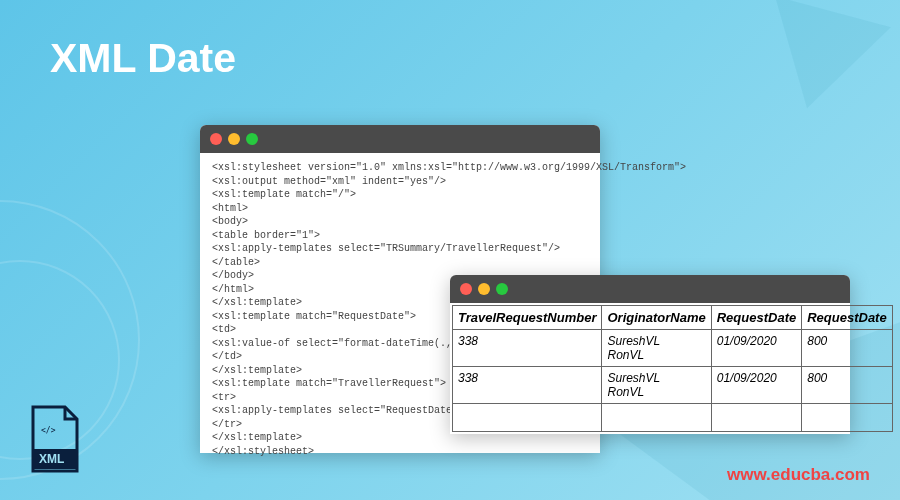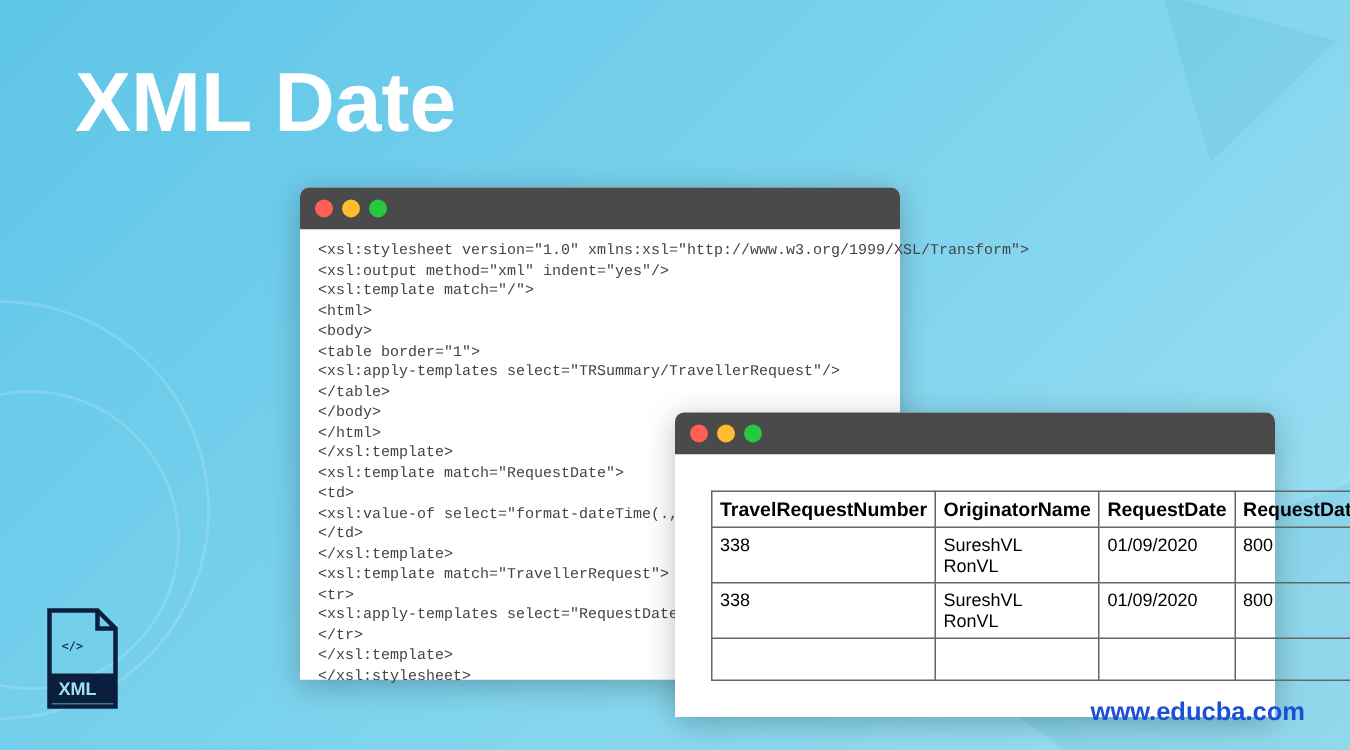--- a/index.html
+++ b/index.html
@@ -47,7 +47,7 @@
   top: 35px;
   left: 50px;
   color: #fff;
-  font-size: 56px;
+  font-size: 41px;
   font-weight: bold;
 }
 .xml-badge {

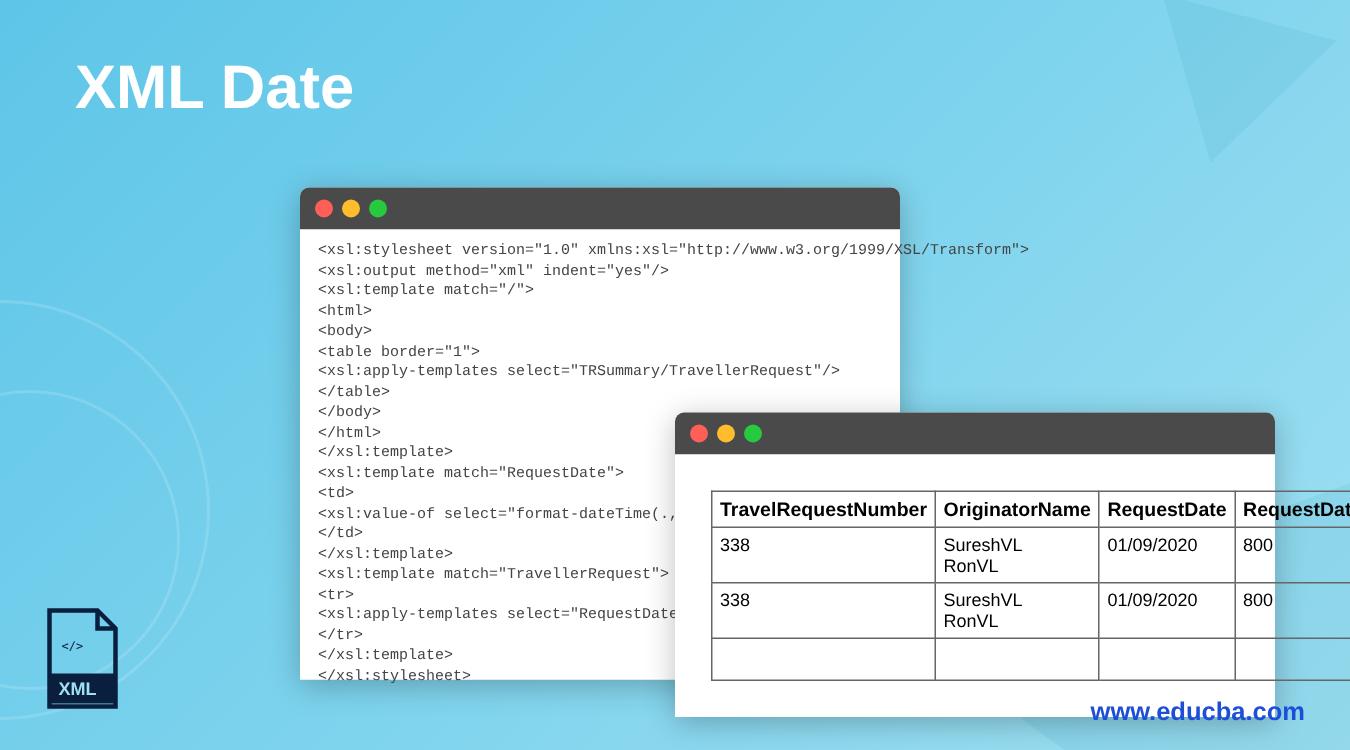--- a/index.html
+++ b/index.html
@@ -108,7 +108,8 @@
   width: 400px;
 }
 .table-window .window-body {
-  padding: 24px;
+  padding: 2px;
+  font-style: italic;
 }
 .data-table {
   border-collapse: collapse;

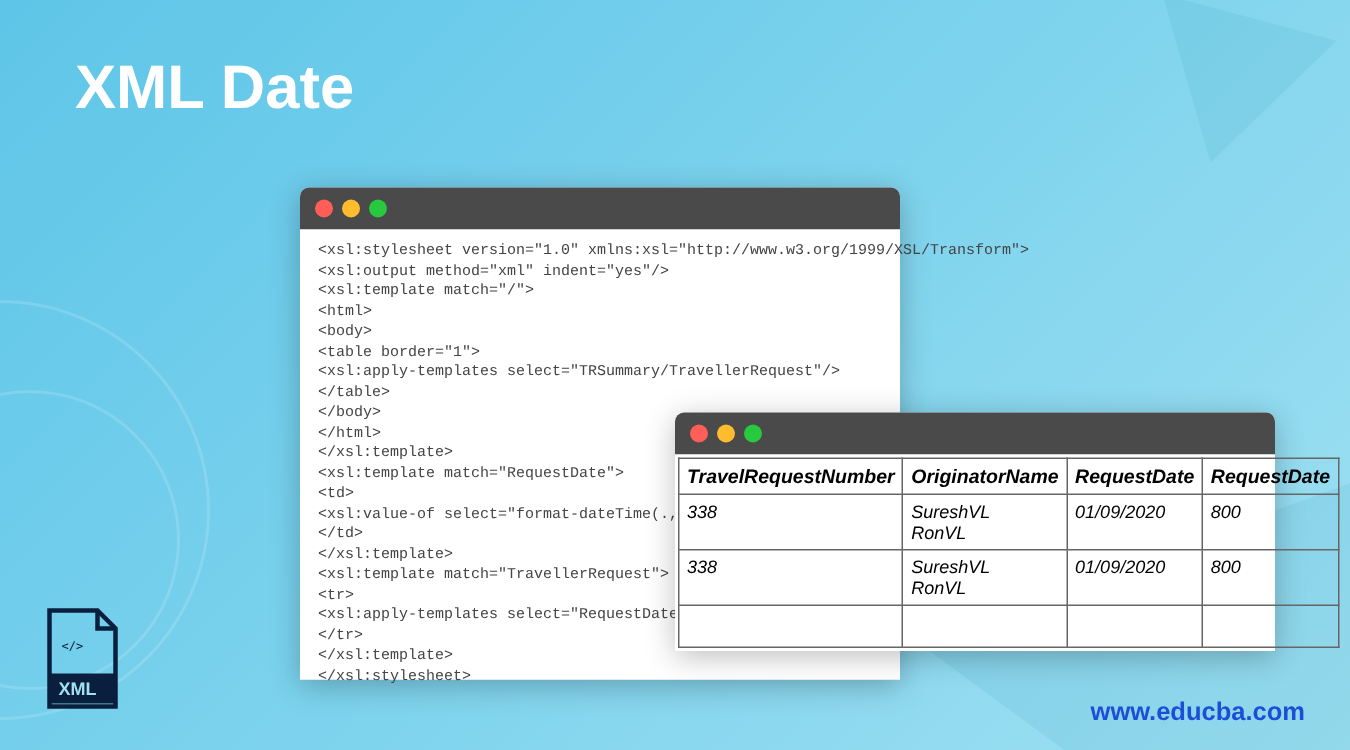--- a/index.html
+++ b/index.html
@@ -62,7 +62,7 @@
   position: absolute;
   right: 30px;
   bottom: 15px;
-  color: #1d4ed8;
+  color: #ef4444;
   font-size: 17px;
   font-weight: bold;
 }

